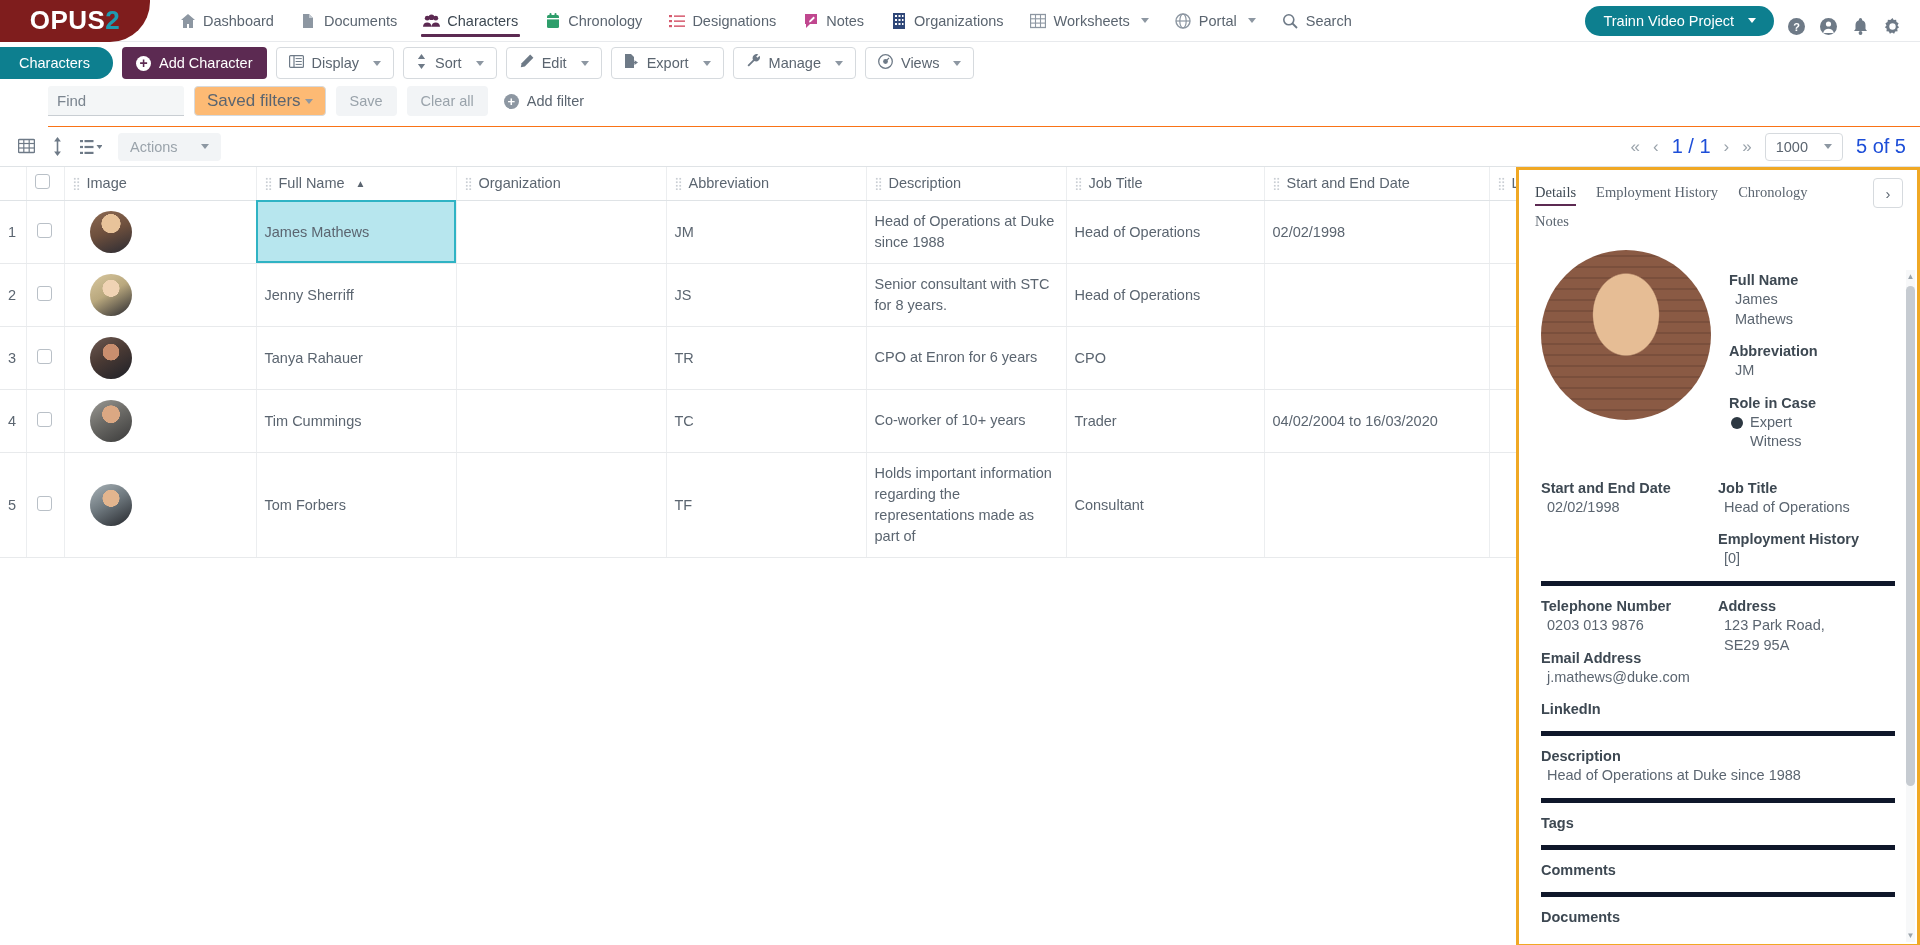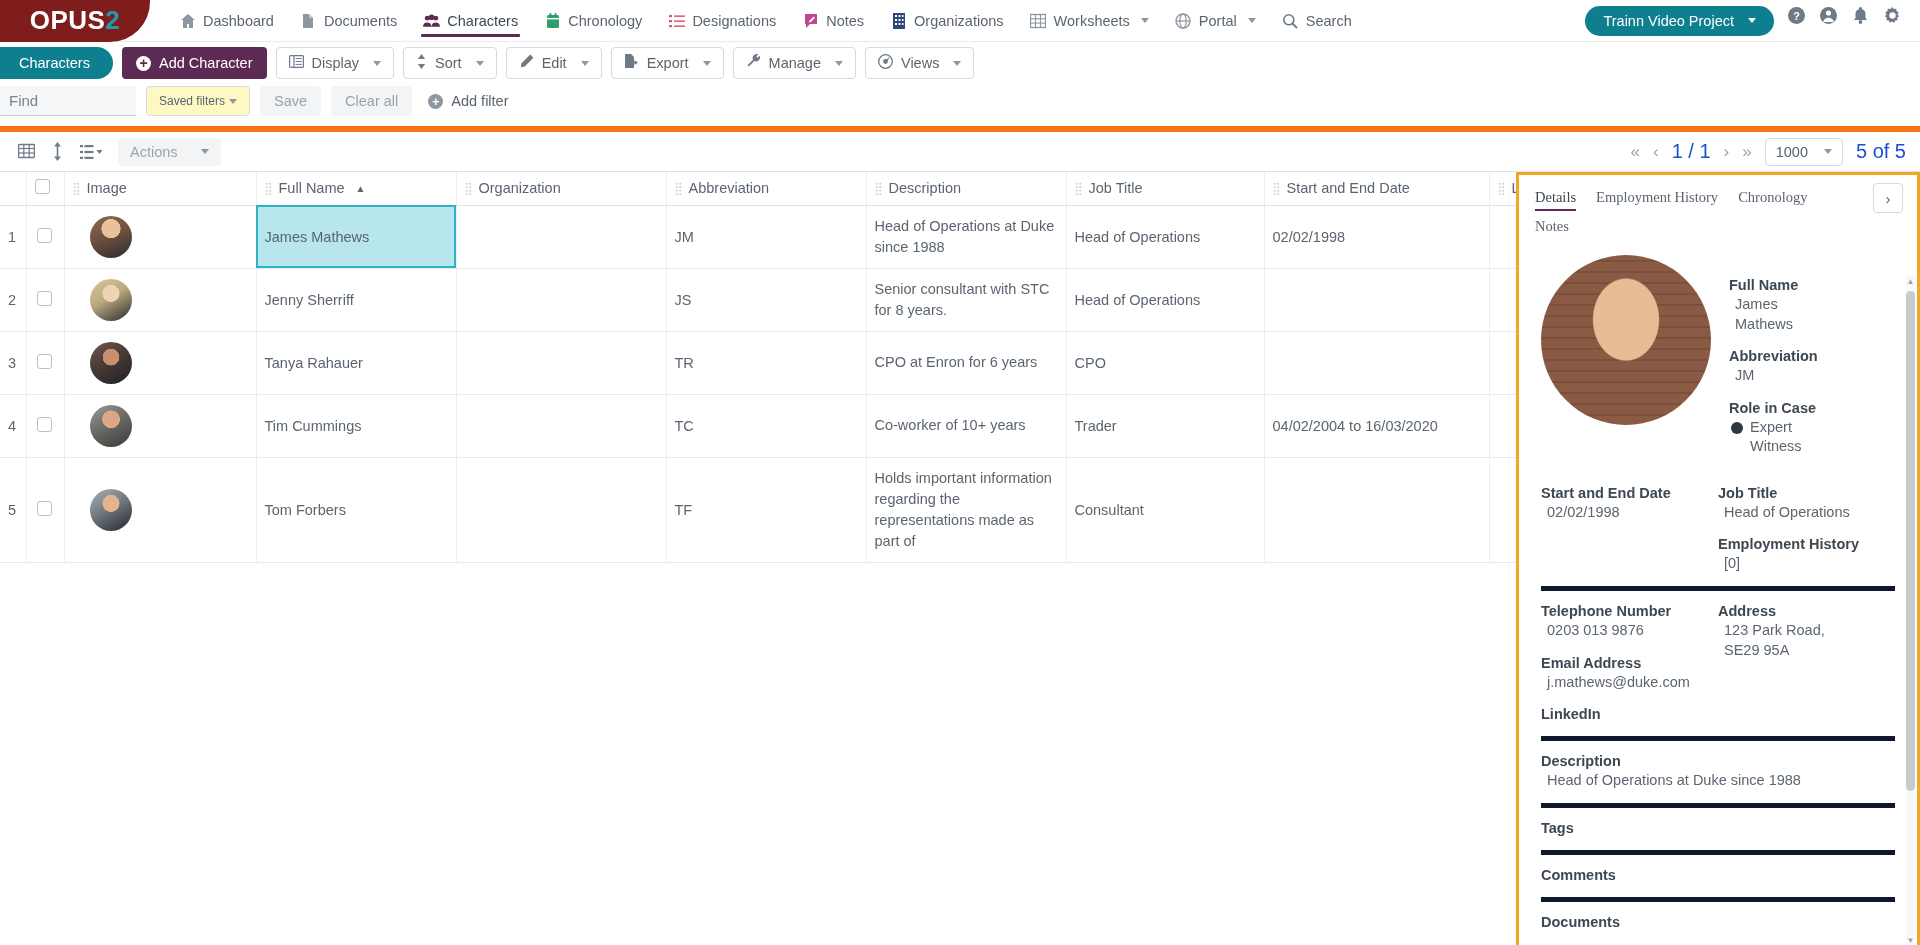--- a/index.html
+++ b/index.html
@@ -49,7 +49,7 @@
   .nav-ico { display: inline-flex; align-items: center; justify-content: center; width: 17px; height: 17px; }
   .caret { width: 0; height: 0; border-left: 4.5px solid transparent; border-right: 4.5px solid transparent; border-top: 5px solid #8d97a2; margin-left: 4px; }
 
-  .topnav-right { margin-left: auto; display: flex; align-items: flex-start; gap: 13px; padding-right: 18px; }
+  .topnav-right { margin-left: auto; display: flex; align-items: flex-end; gap: 13px; padding-right: 18px; }
   .project-btn {
     background: #0d7f8f; color: #fff; border-radius: 20px;
     padding: 7px 18px; font-size: 14.5px;

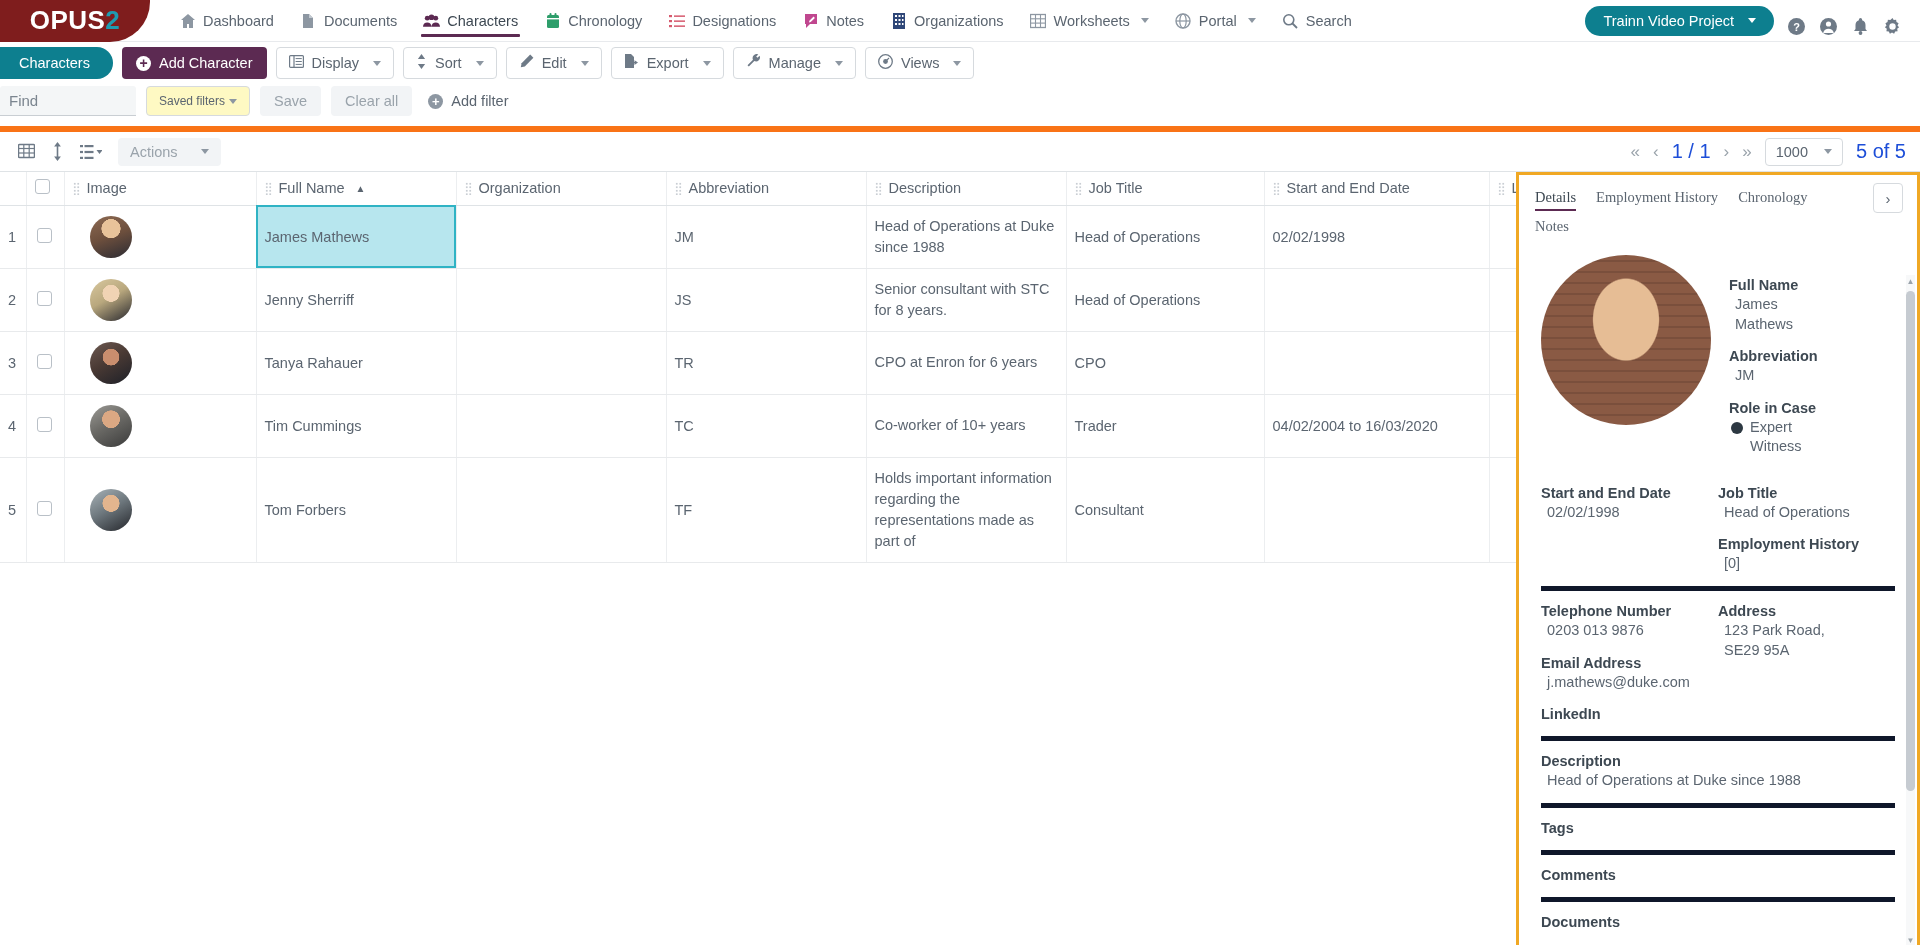--- a/index.html
+++ b/index.html
@@ -94,7 +94,8 @@
   .filterbar {
     display: flex; align-items: center; gap: 10px;
     padding: 2px 1px 10px 0;
-    border-bottom: 6px solid #f97316;
+    border-bottom: 1px solid #f97316;
+    margin-left: 48px;
   }
   .find-input {
     width: 136px; height: 30px;

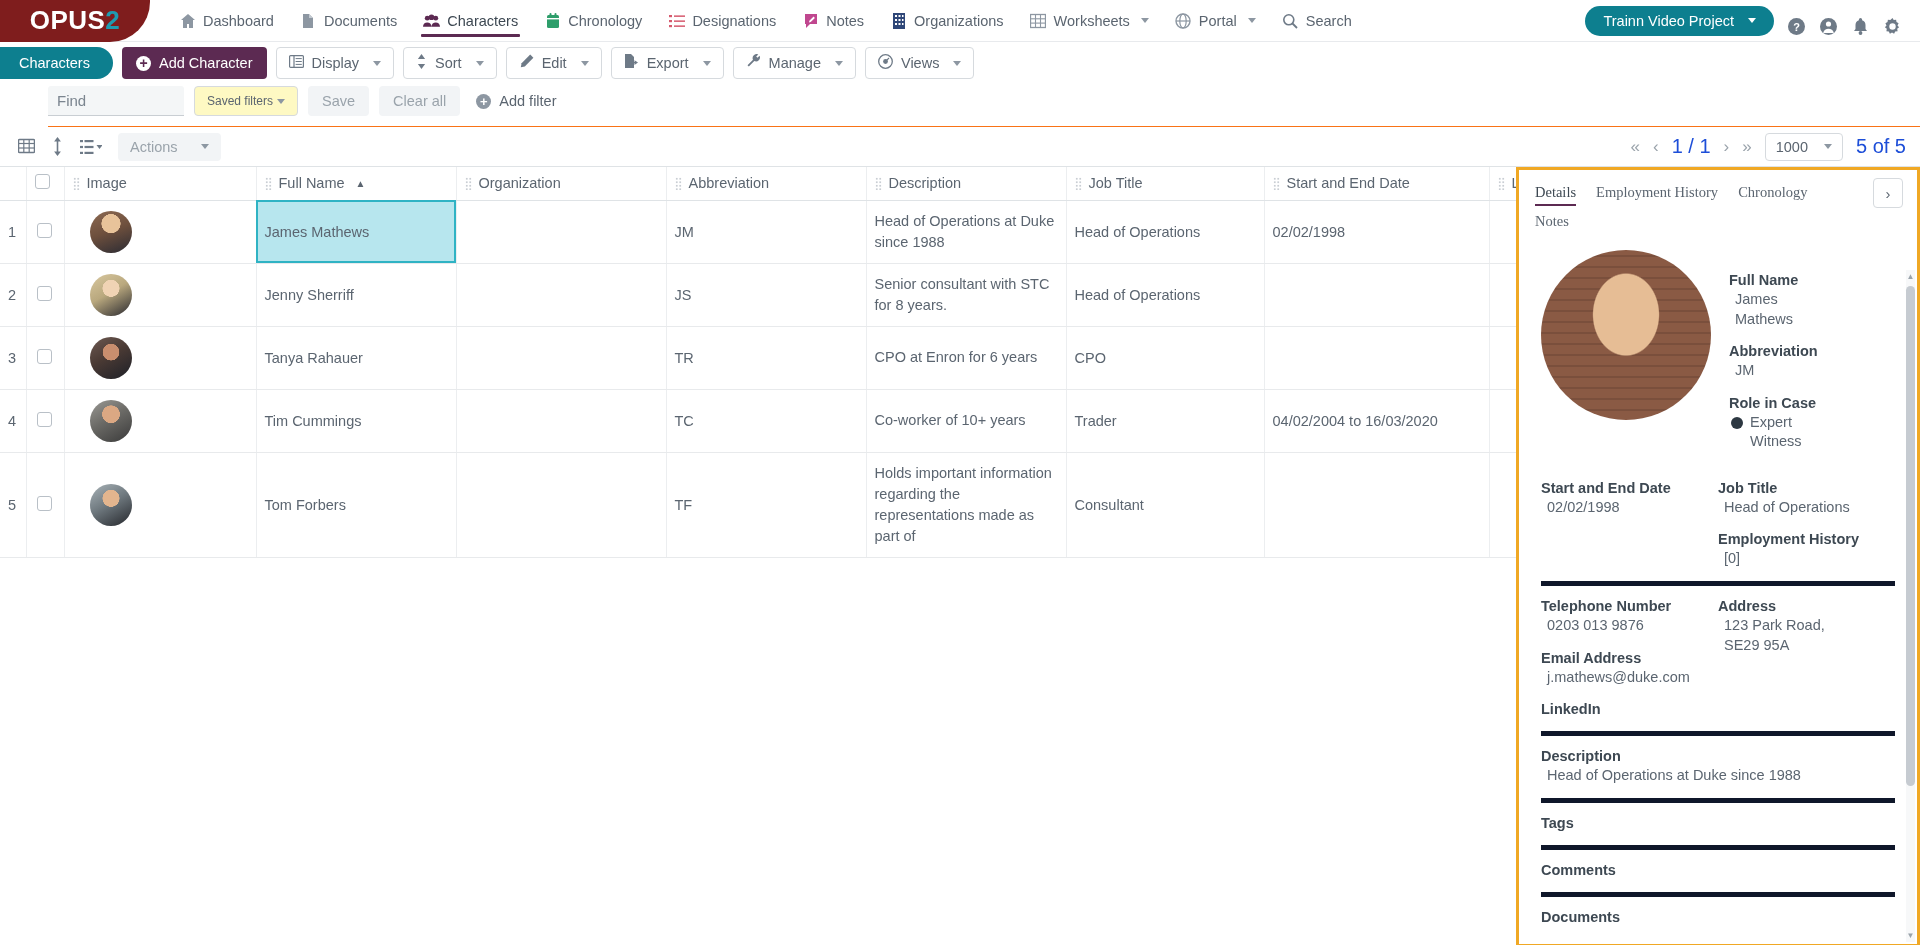--- a/index.html
+++ b/index.html
@@ -106,8 +106,8 @@
   }
   .find-input::placeholder { color: #7b858f; }
   .btn-sf {
-    background: #fef9c3; border: 1px solid #d6dade; height: 30px;
-    border-radius: 4px; padding: 0 12px; font-size: 12px; color: #5b6570;
+    background: #fdba74; border: 1px solid #d6dade; height: 30px;
+    border-radius: 4px; padding: 0 12px; font-size: 17px; color: #5b6570;
     display: flex; align-items: center; cursor: pointer; font-family: inherit;
   }
   .btn-ghost {

